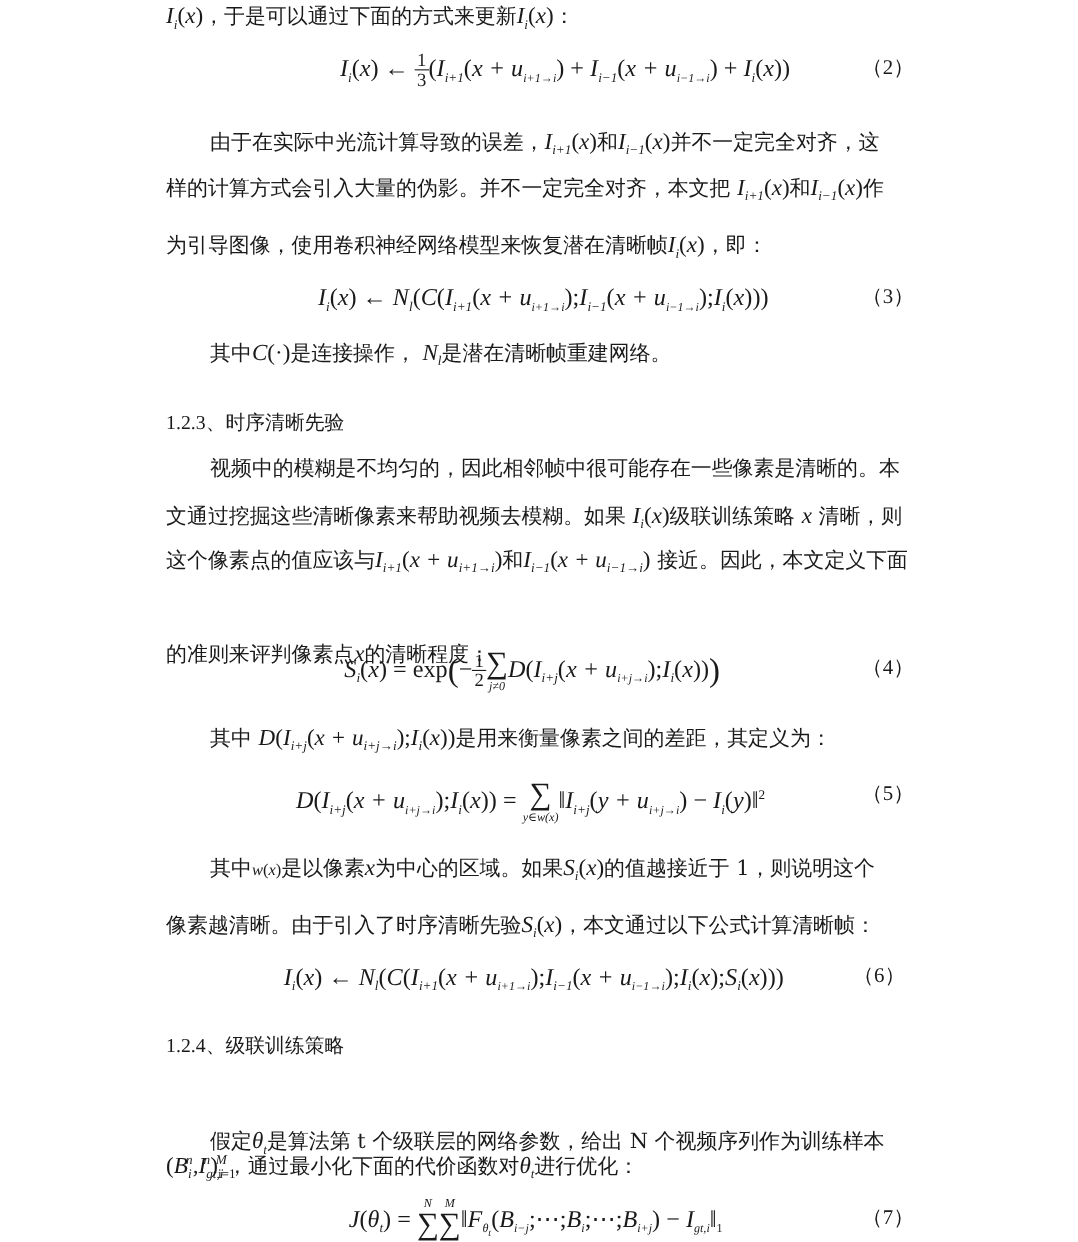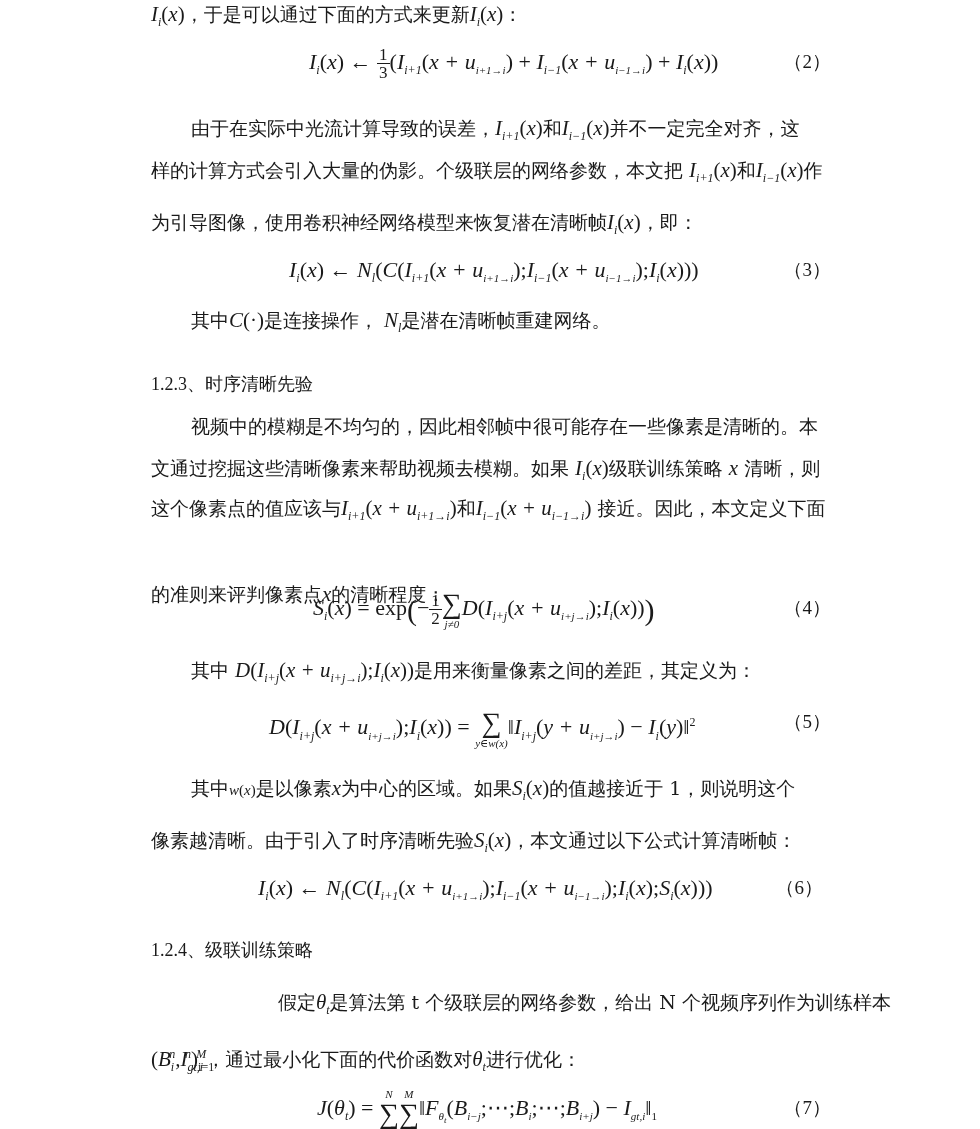--- a/index.html
+++ b/index.html
@@ -62,7 +62,7 @@
 </div>
 
 <div class="line" style="top:158px;">
-  <span>样的计算方式会引入大量的伪影。个级联层的网络参数，本文把</span> <span class="m">I<sub>i+1</sub><span class="up">(</span>x<span class="up">)</span></span><span>和</span><span class="m">I<sub>i−1</sub><span class="up">(</span>x<span class="up">)</span></span><span>作</span>
+  <span>样的计算方式会引入大量的伪影。并不一定完全对齐，本文把</span> <span class="m">I<sub>i+1</sub><span class="up">(</span>x<span class="up">)</span></span><span>和</span><span class="m">I<sub>i−1</sub><span class="up">(</span>x<span class="up">)</span></span><span>作</span>
 </div>
 
 <div class="line" style="top:210px;">

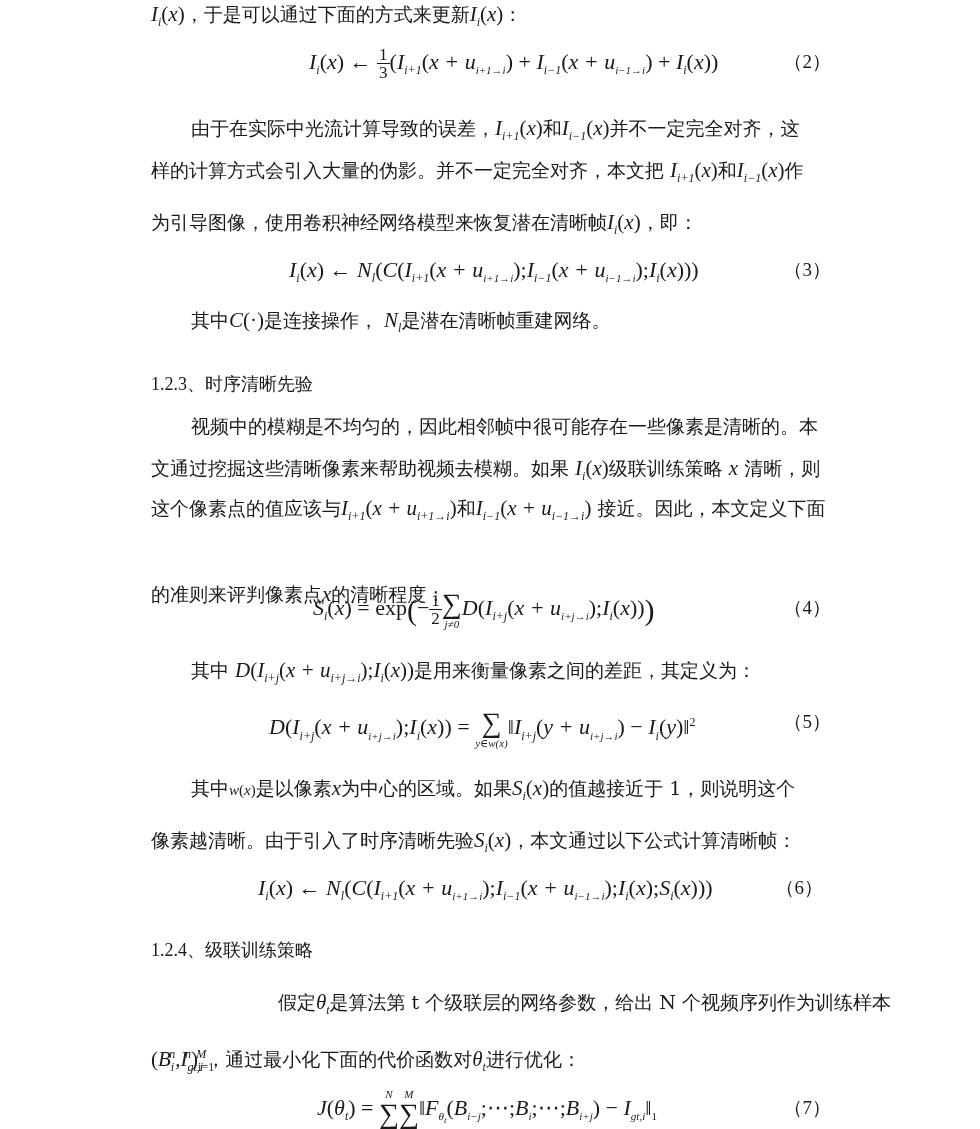--- a/index.html
+++ b/index.html
@@ -133,7 +133,7 @@
 
 <div class="heading" style="top:938px;">1.2.4、级联训练策略</div>
 
-<div class="line indent" style="top:990px;text-align:right;">
+<div class="line indent" style="top:1025px;">
   <span>假定</span><span class="m">θ<sub>t</sub></span><span>是算法第 t 个级联层的网络参数，给出 N 个视频序列作为训练样本</span>
 </div>
 

